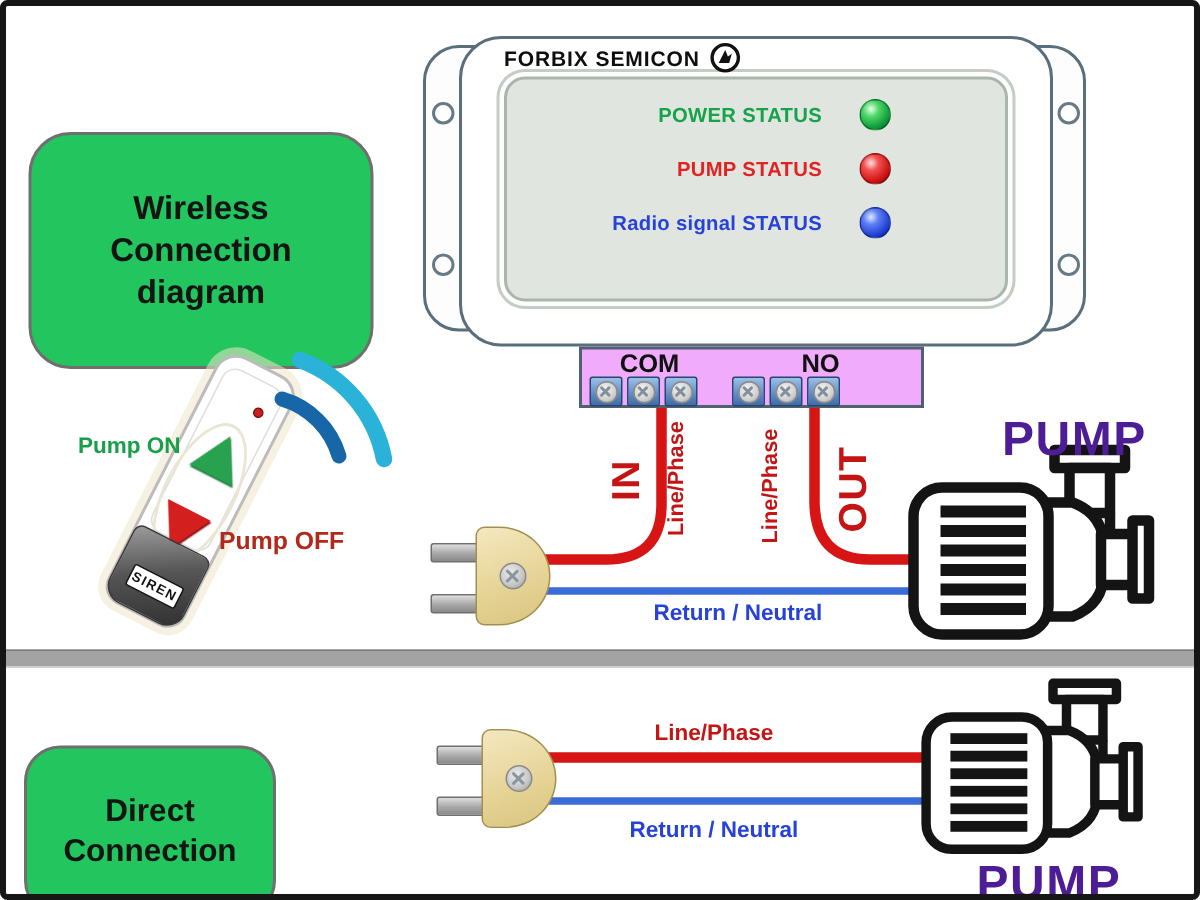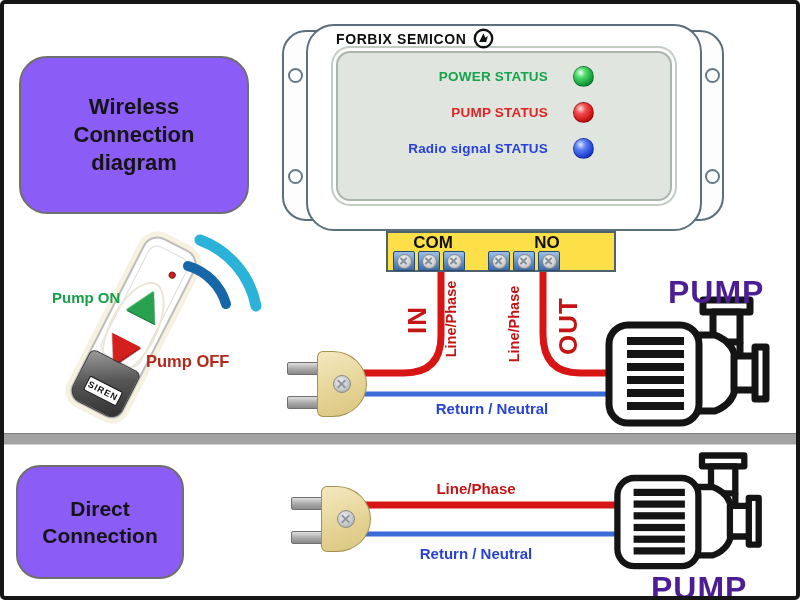--- a/index.html
+++ b/index.html
@@ -12,9 +12,9 @@
   .abs{position:absolute;}
   
   .cream-box{
-    background:#8b5cf6;border:2px solid #6f6f6f;border-radius:28px;
+    background:#22c55e;border:2px solid #6f6f6f;border-radius:28px;
     display:flex;flex-direction:column;align-items:center;justify-content:center;
-    color:#141414;font-weight:bold;text-align:center;
+    color:#141414;font-weight:bold;text-align:center;margin-top:32px;
   }
   #wireless-box{left:15px;top:52px;width:230px;height:158px;font-size:22px;line-height:28px;}
   #direct-box{left:12px;top:461px;width:168px;height:114px;font-size:21px;line-height:27px;border-radius:24px;}

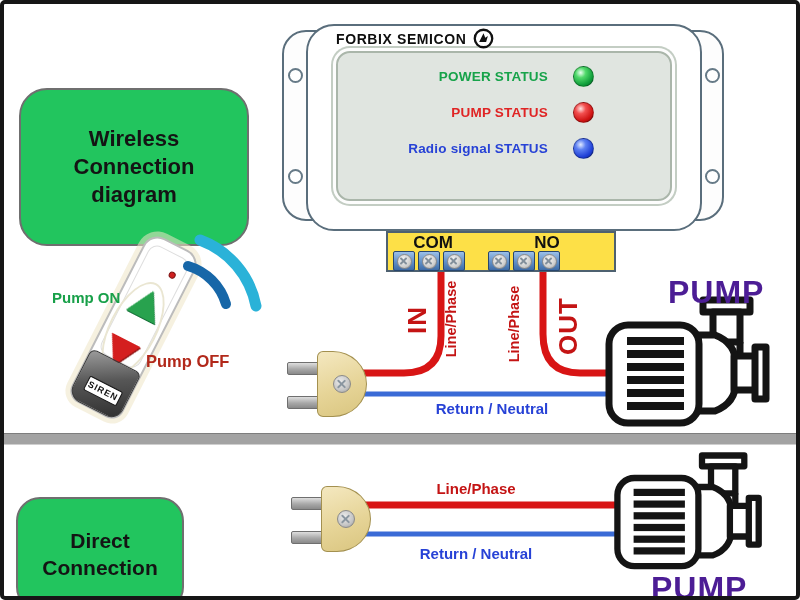--- a/index.html
+++ b/index.html
@@ -40,7 +40,7 @@
   .txt-red{color:#e02424;}
   .txt-blue{color:#2742d6;}
   
-  #terminal-strip{left:382px;top:227px;width:230px;height:41px;background:#fde047;border:2px solid #4e6170;}
+  #terminal-strip{left:382px;top:227px;width:230px;height:41px;background:#f0abfc;border:2px solid #4e6170;}
   .term-label{position:absolute;top:0px;width:60px;text-align:center;font-weight:bold;font-size:17px;color:#111;}
   .screw-sq{
     position:absolute;top:18px;width:22px;height:20px;border-radius:2px;

